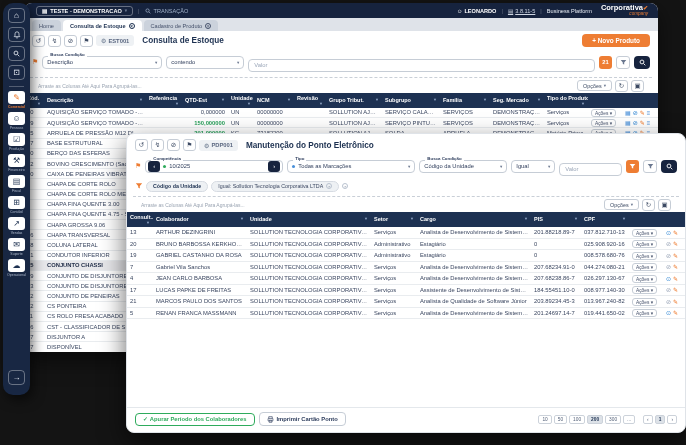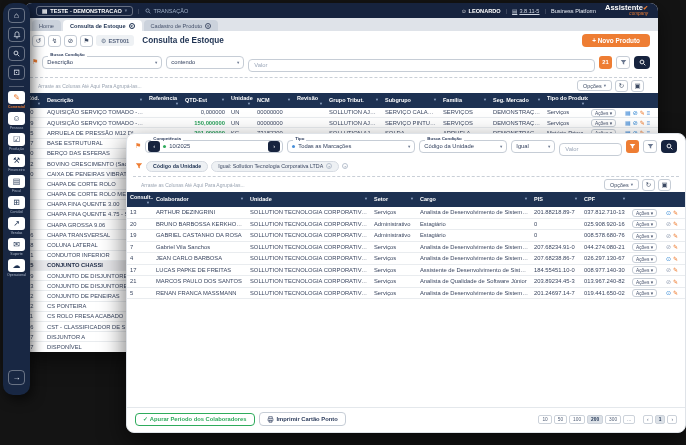--- a/index.html
+++ b/index.html
@@ -178,7 +178,7 @@
       <span class="tb-sep">|</span>
       <span class="tb-platform">Business Platform</span>
       <div class="logo">
-        <span class="logo-main"><span>Assistente</span><span class="logo-tick">✔</span></span>
+        <span class="logo-main"><span>Corporativa</span><span class="logo-tick">✔</span></span>
         <span class="logo-sub">company</span>
       </div>
     </div>

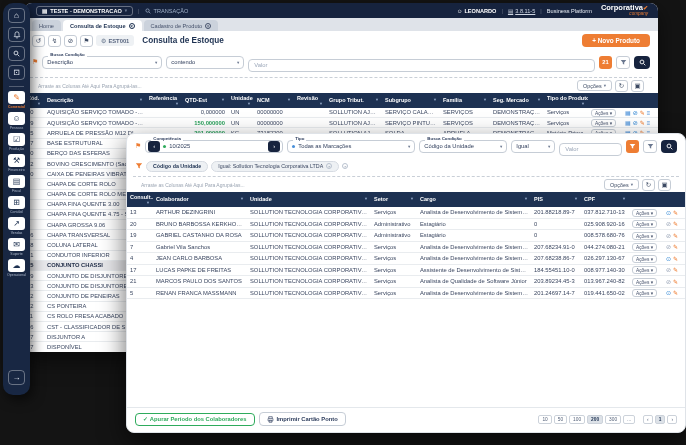--- a/index.html
+++ b/index.html
@@ -683,6 +683,19 @@
 </div>
 
 <div class="fg-window">
+  <div class="toolbar" style="padding-top:5px">
+    <span style="display:flex;gap:3px">
+        <div class="tbtn">↺</div>
+        <div class="tbtn">↯</div>
+        <div class="tbtn">⊘</div>
+        <div class="tbtn">⚑</div>
+      </span>
+    <div class="code-badge">
+      <span class="gear">⚙</span>
+      <span>PDP001</span>
+    </div>
+    <span class="win-title">Manutenção do Ponto Eletrônico</span>
+  </div>
 
   <div class="filterrow">
     <span class="pin-ico">⚑</span>

